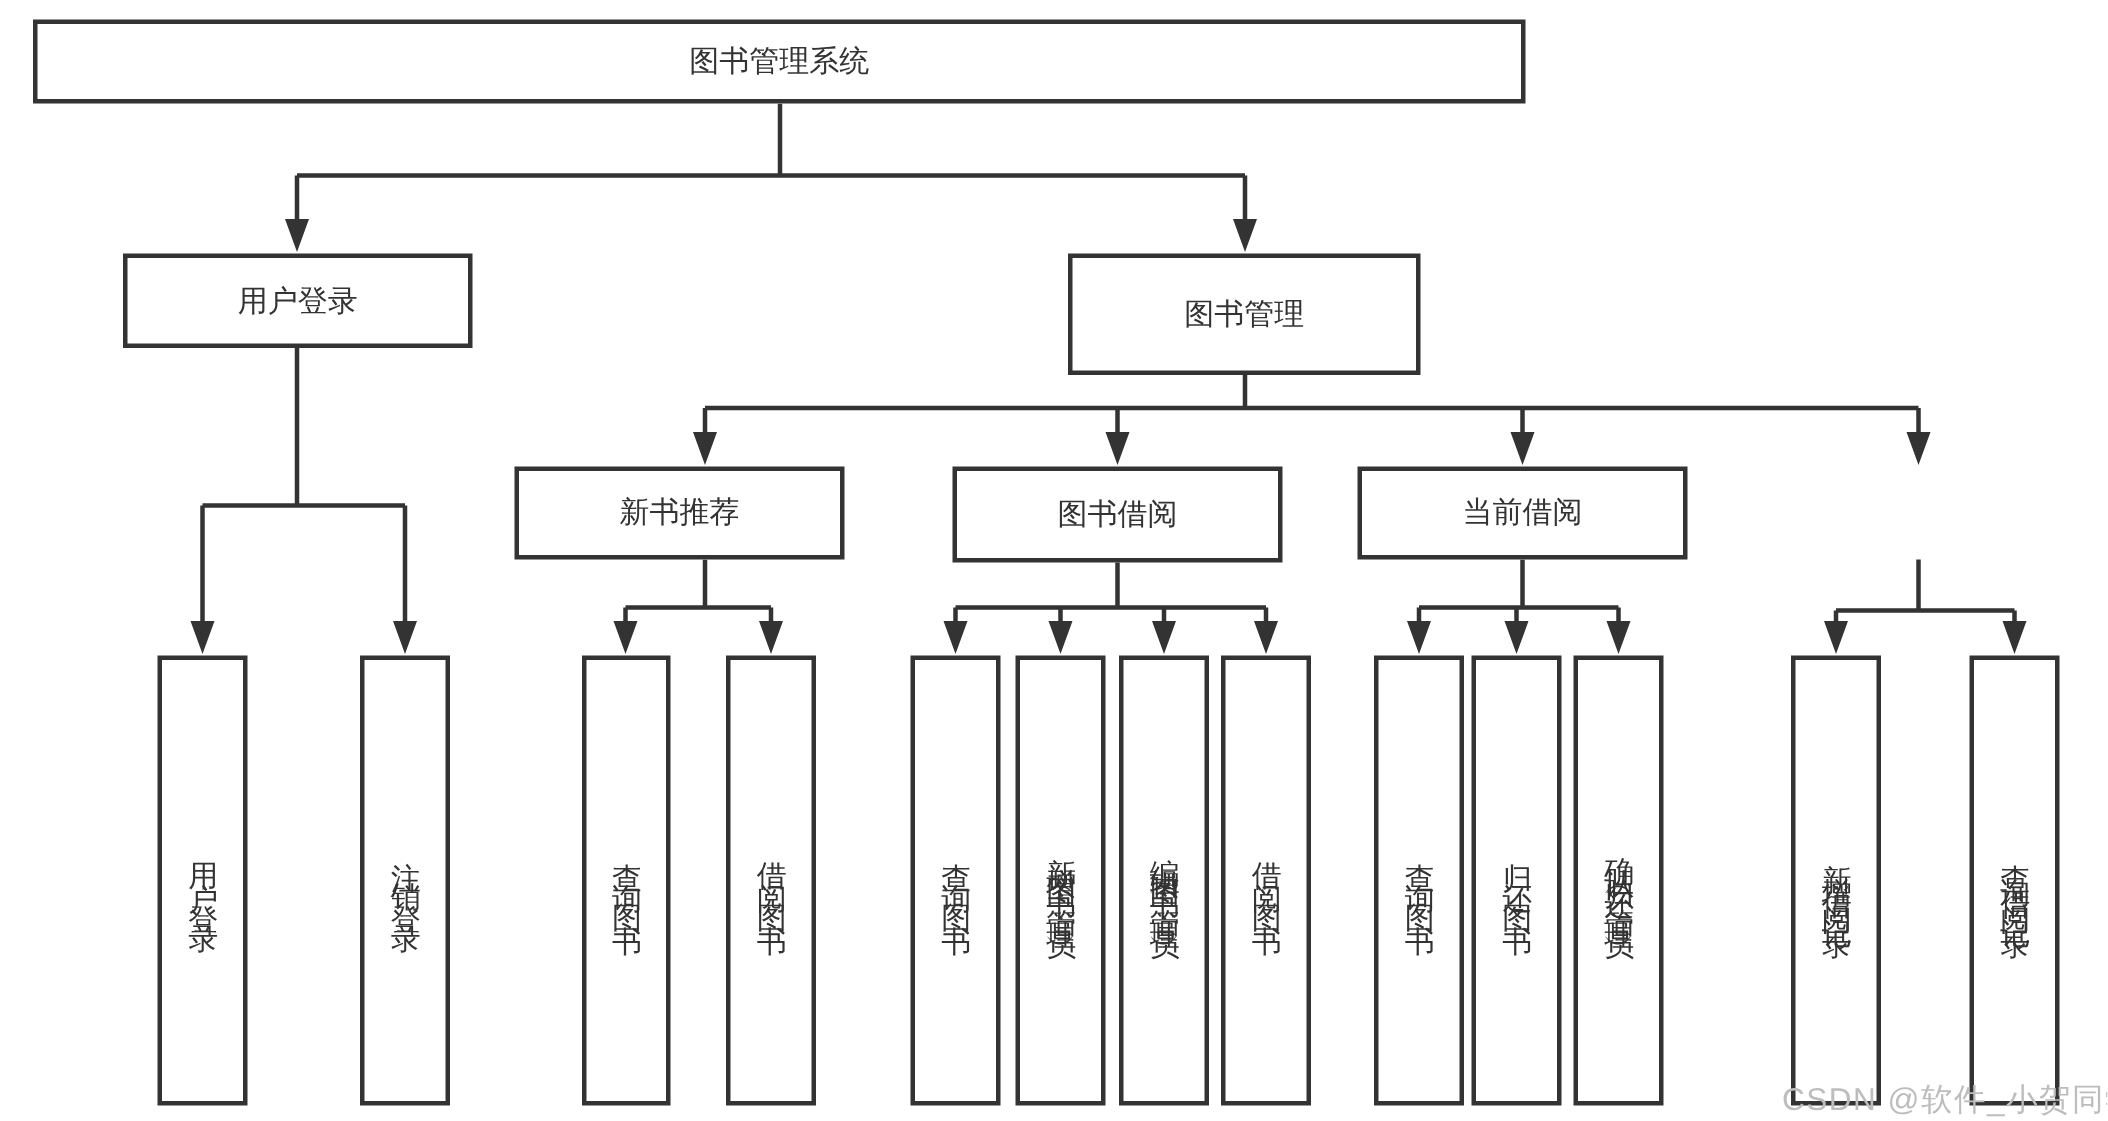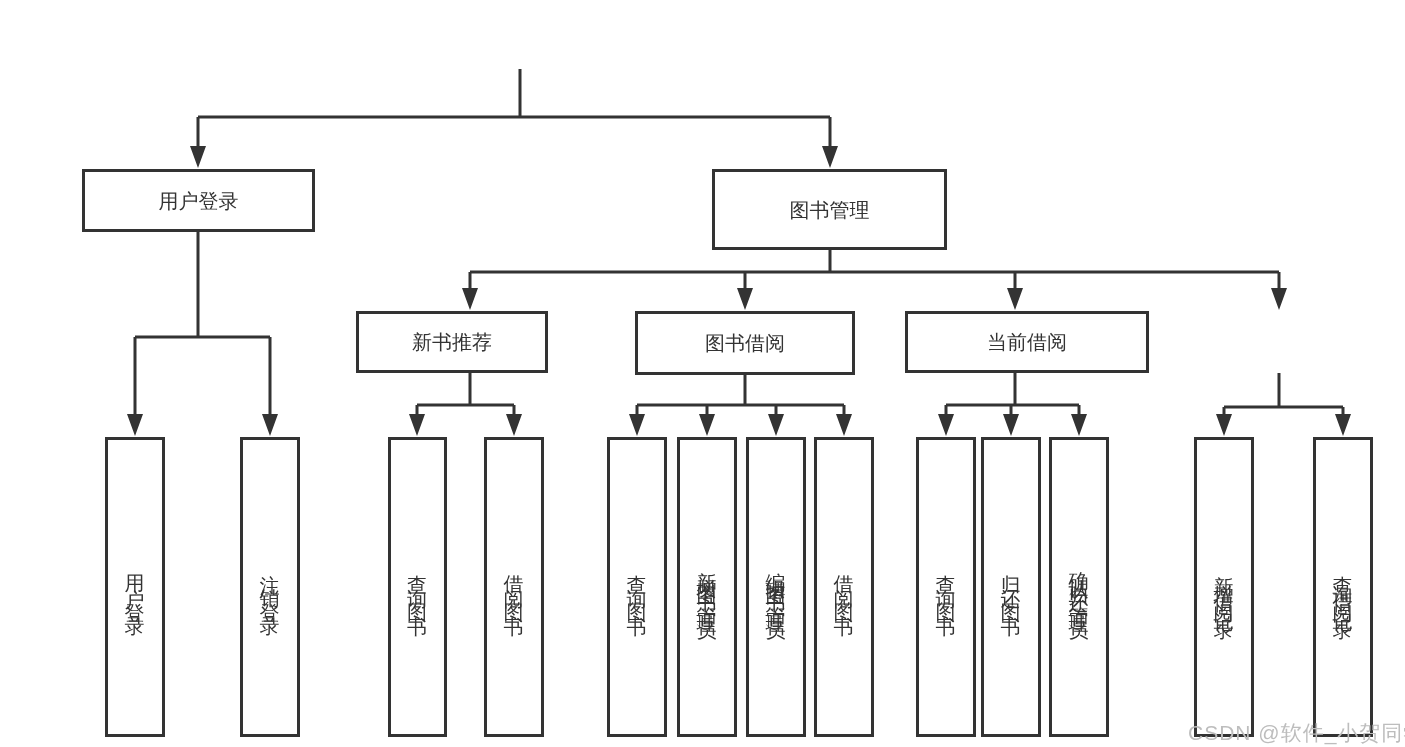--- a/index.html
+++ b/index.html
@@ -68,6 +68,7 @@
       M1216,414h16l-8,22z M1335,414h16l-8,22z"></path>
   </svg>
 
+  <div class="node" style="left:22px;top:13px;width:995px;height:56px">图书管理系统</div>
 
   <div class="node" style="left:82px;top:169px;width:233px;height:63px">用户登录</div>
   <div class="node" style="left:712px;top:169px;width:235px;height:81px">图书管理</div>

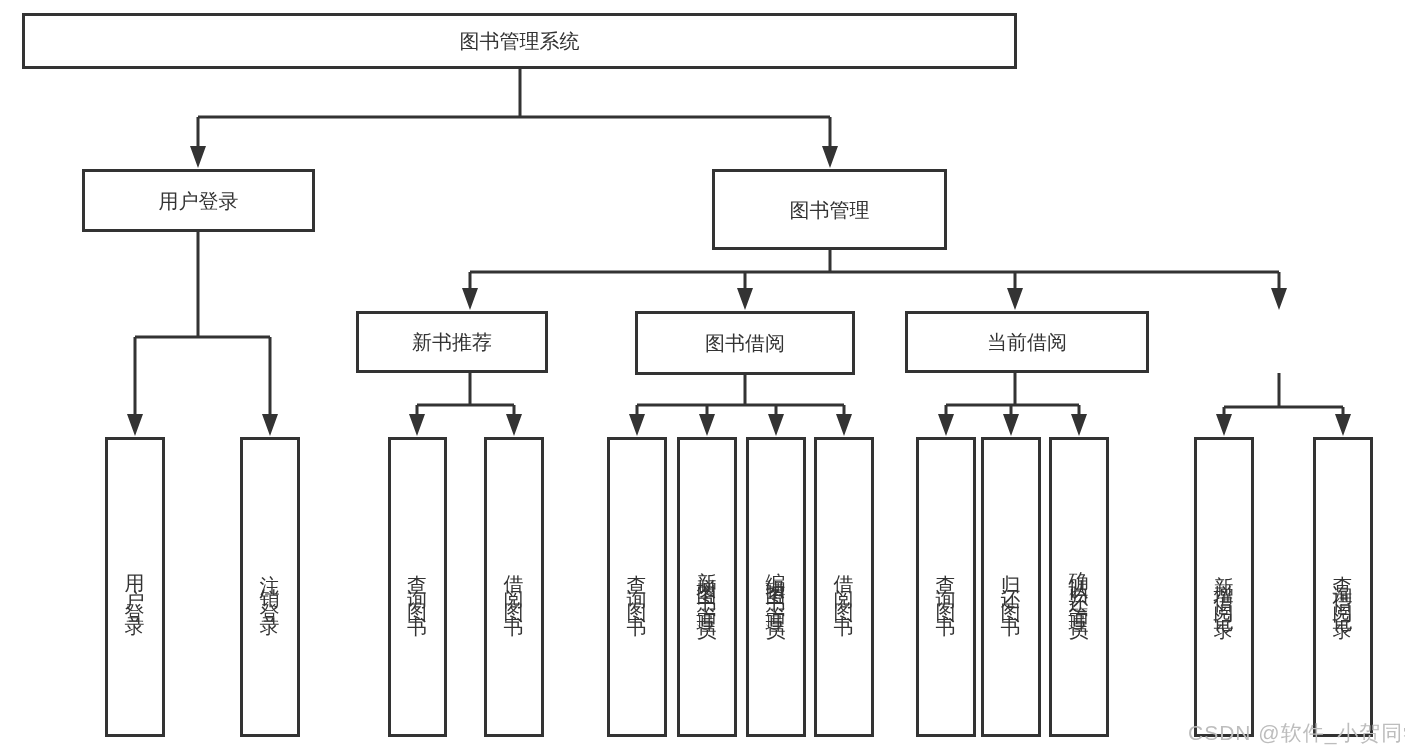--- a/index.html
+++ b/index.html
@@ -73,7 +73,7 @@
   <div class="node" style="left:82px;top:169px;width:233px;height:63px">用户登录</div>
   <div class="node" style="left:712px;top:169px;width:235px;height:81px">图书管理</div>
 
-  <div class="node" style="left:356px;top:311px;width:192px;height:62px">新书推荐</div>
+  <div class="node" style="left:343px;top:311px;width:220px;height:62px">新书推荐</div>
   <div class="node" style="left:635px;top:311px;width:220px;height:64px">图书借阅</div>
   <div class="node" style="left:905px;top:311px;width:244px;height:62px">当前借阅</div>
 

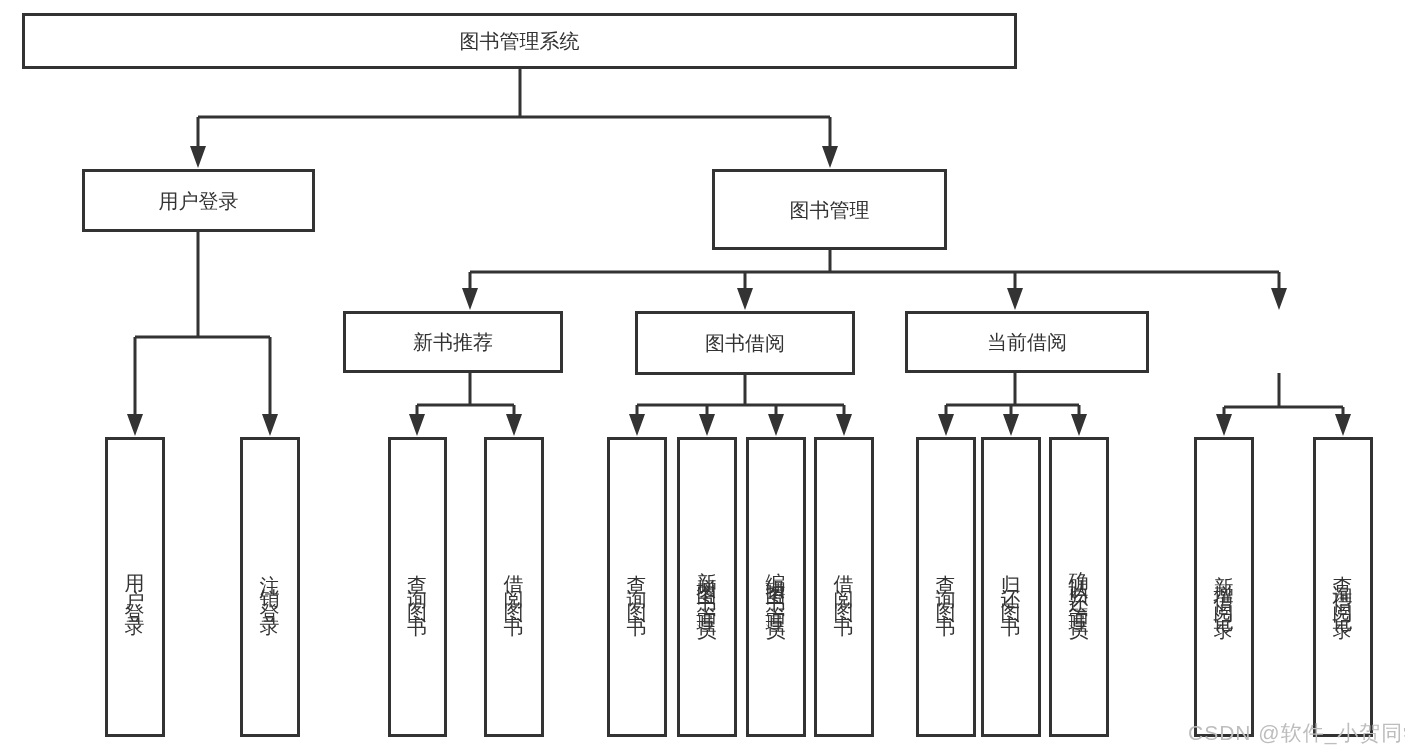--- a/index.html
+++ b/index.html
@@ -75,7 +75,7 @@
 
   <div class="node" style="left:343px;top:311px;width:220px;height:62px">新书推荐</div>
   <div class="node" style="left:635px;top:311px;width:220px;height:64px">图书借阅</div>
-  <div class="node" style="left:905px;top:311px;width:244px;height:62px">当前借阅</div>
+  <div class="node" style="left:905px;top:311px;width:220px;height:62px">当前借阅</div>
 
   <div class="node vnode ls4" style="left:105px;top:437px;width:60px;height:300px">用户登录</div>
   <div class="node vnode ls4" style="left:240px;top:437px;width:60px;height:300px">注销登录</div>

